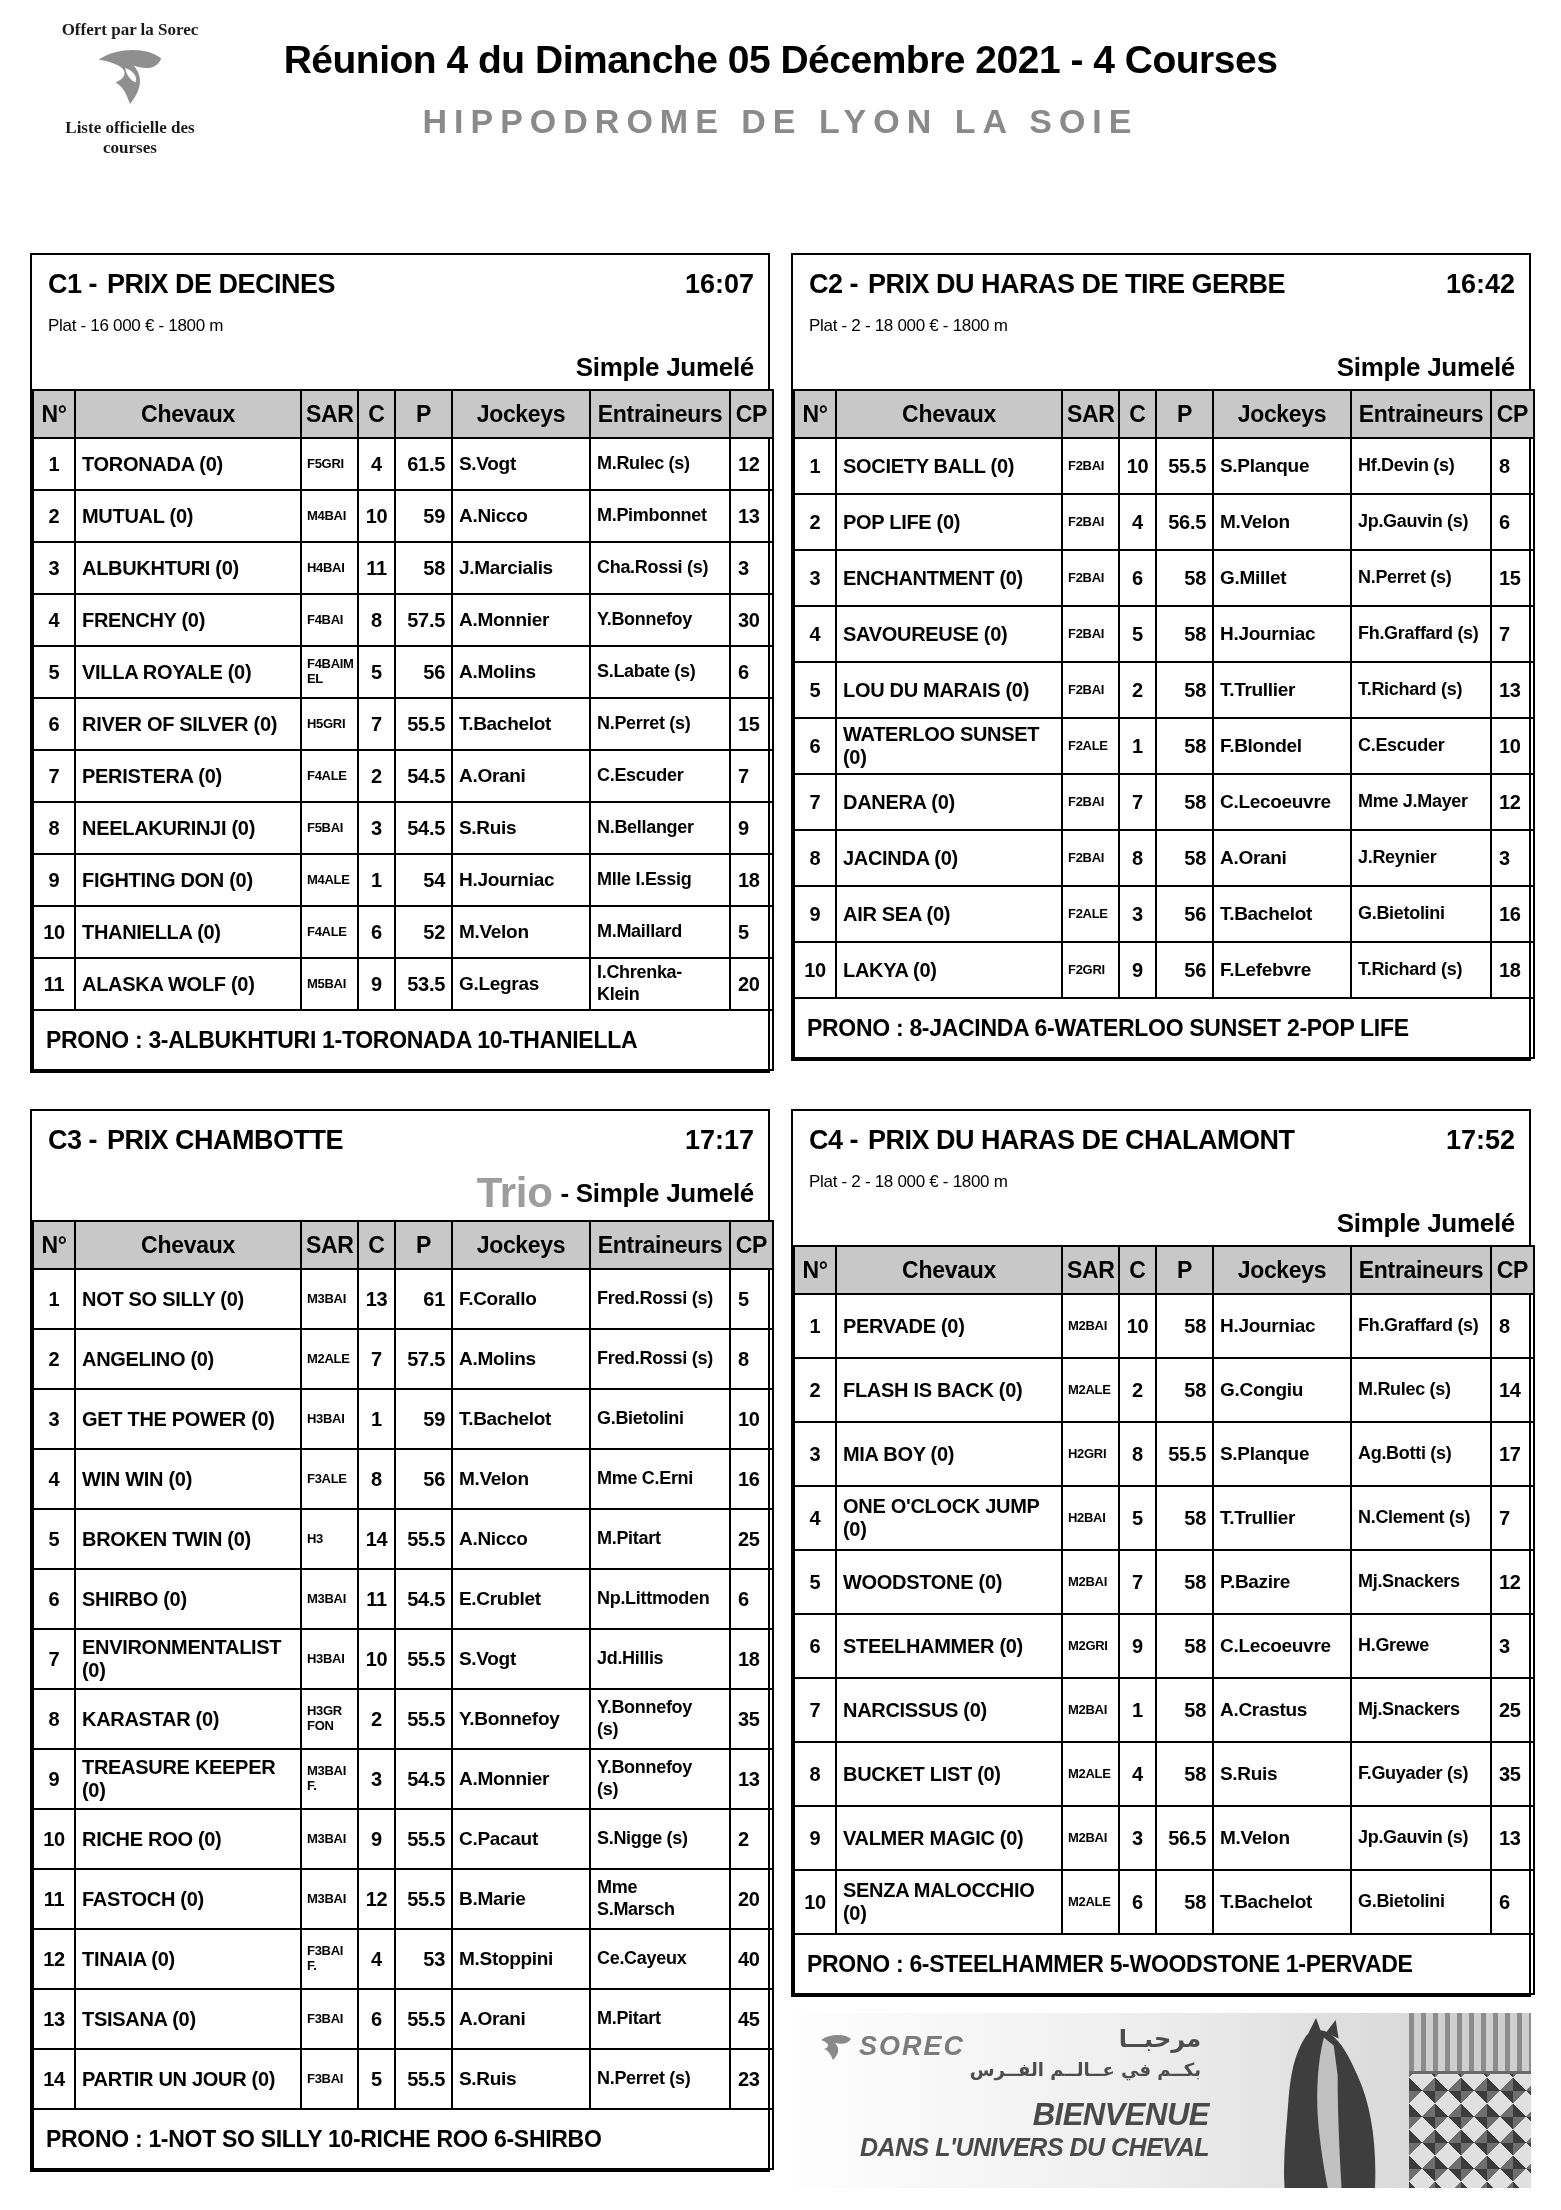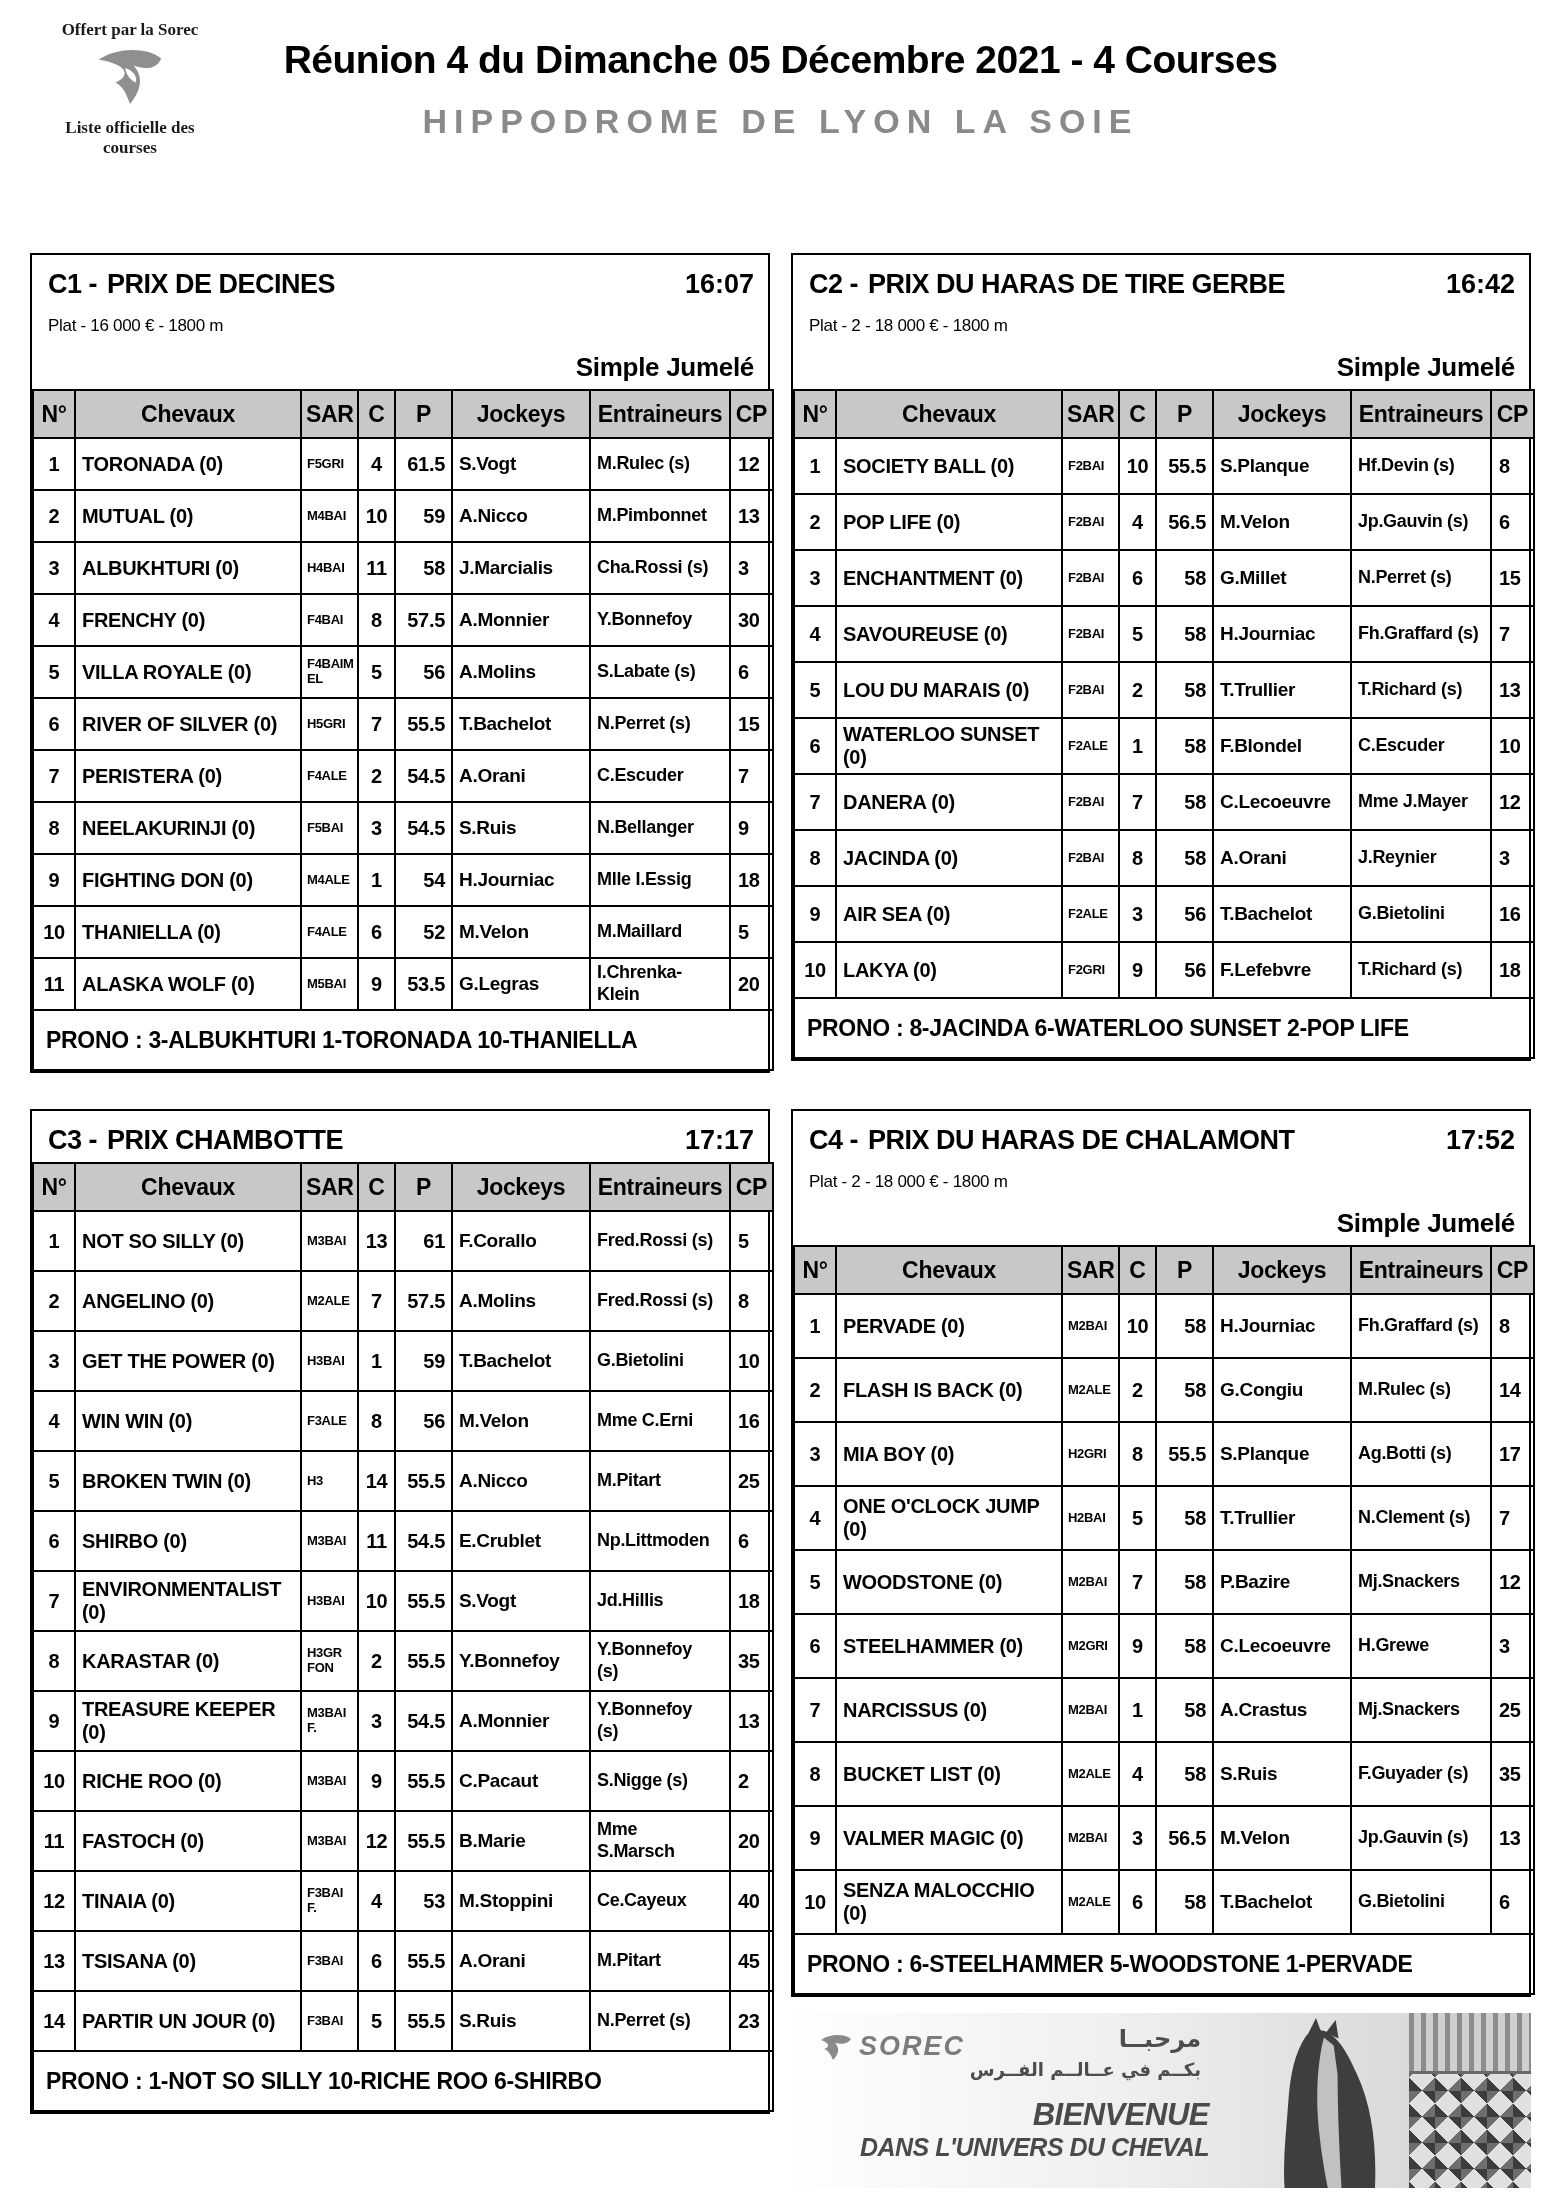--- a/index.html
+++ b/index.html
@@ -434,6 +434,10 @@
           <span class="race-code">C3 -</span><span>PRIX CHAMBOTTE</span>
         </div>
         <div class="race-time">17:17</div>
+      </div>
+      <div class="race-bets">
+        <span class="bets-prefix">Trio</span>
+        <span>- Simple Jumelé</span>
       </div>
     </div>
     <table class="race-table">

